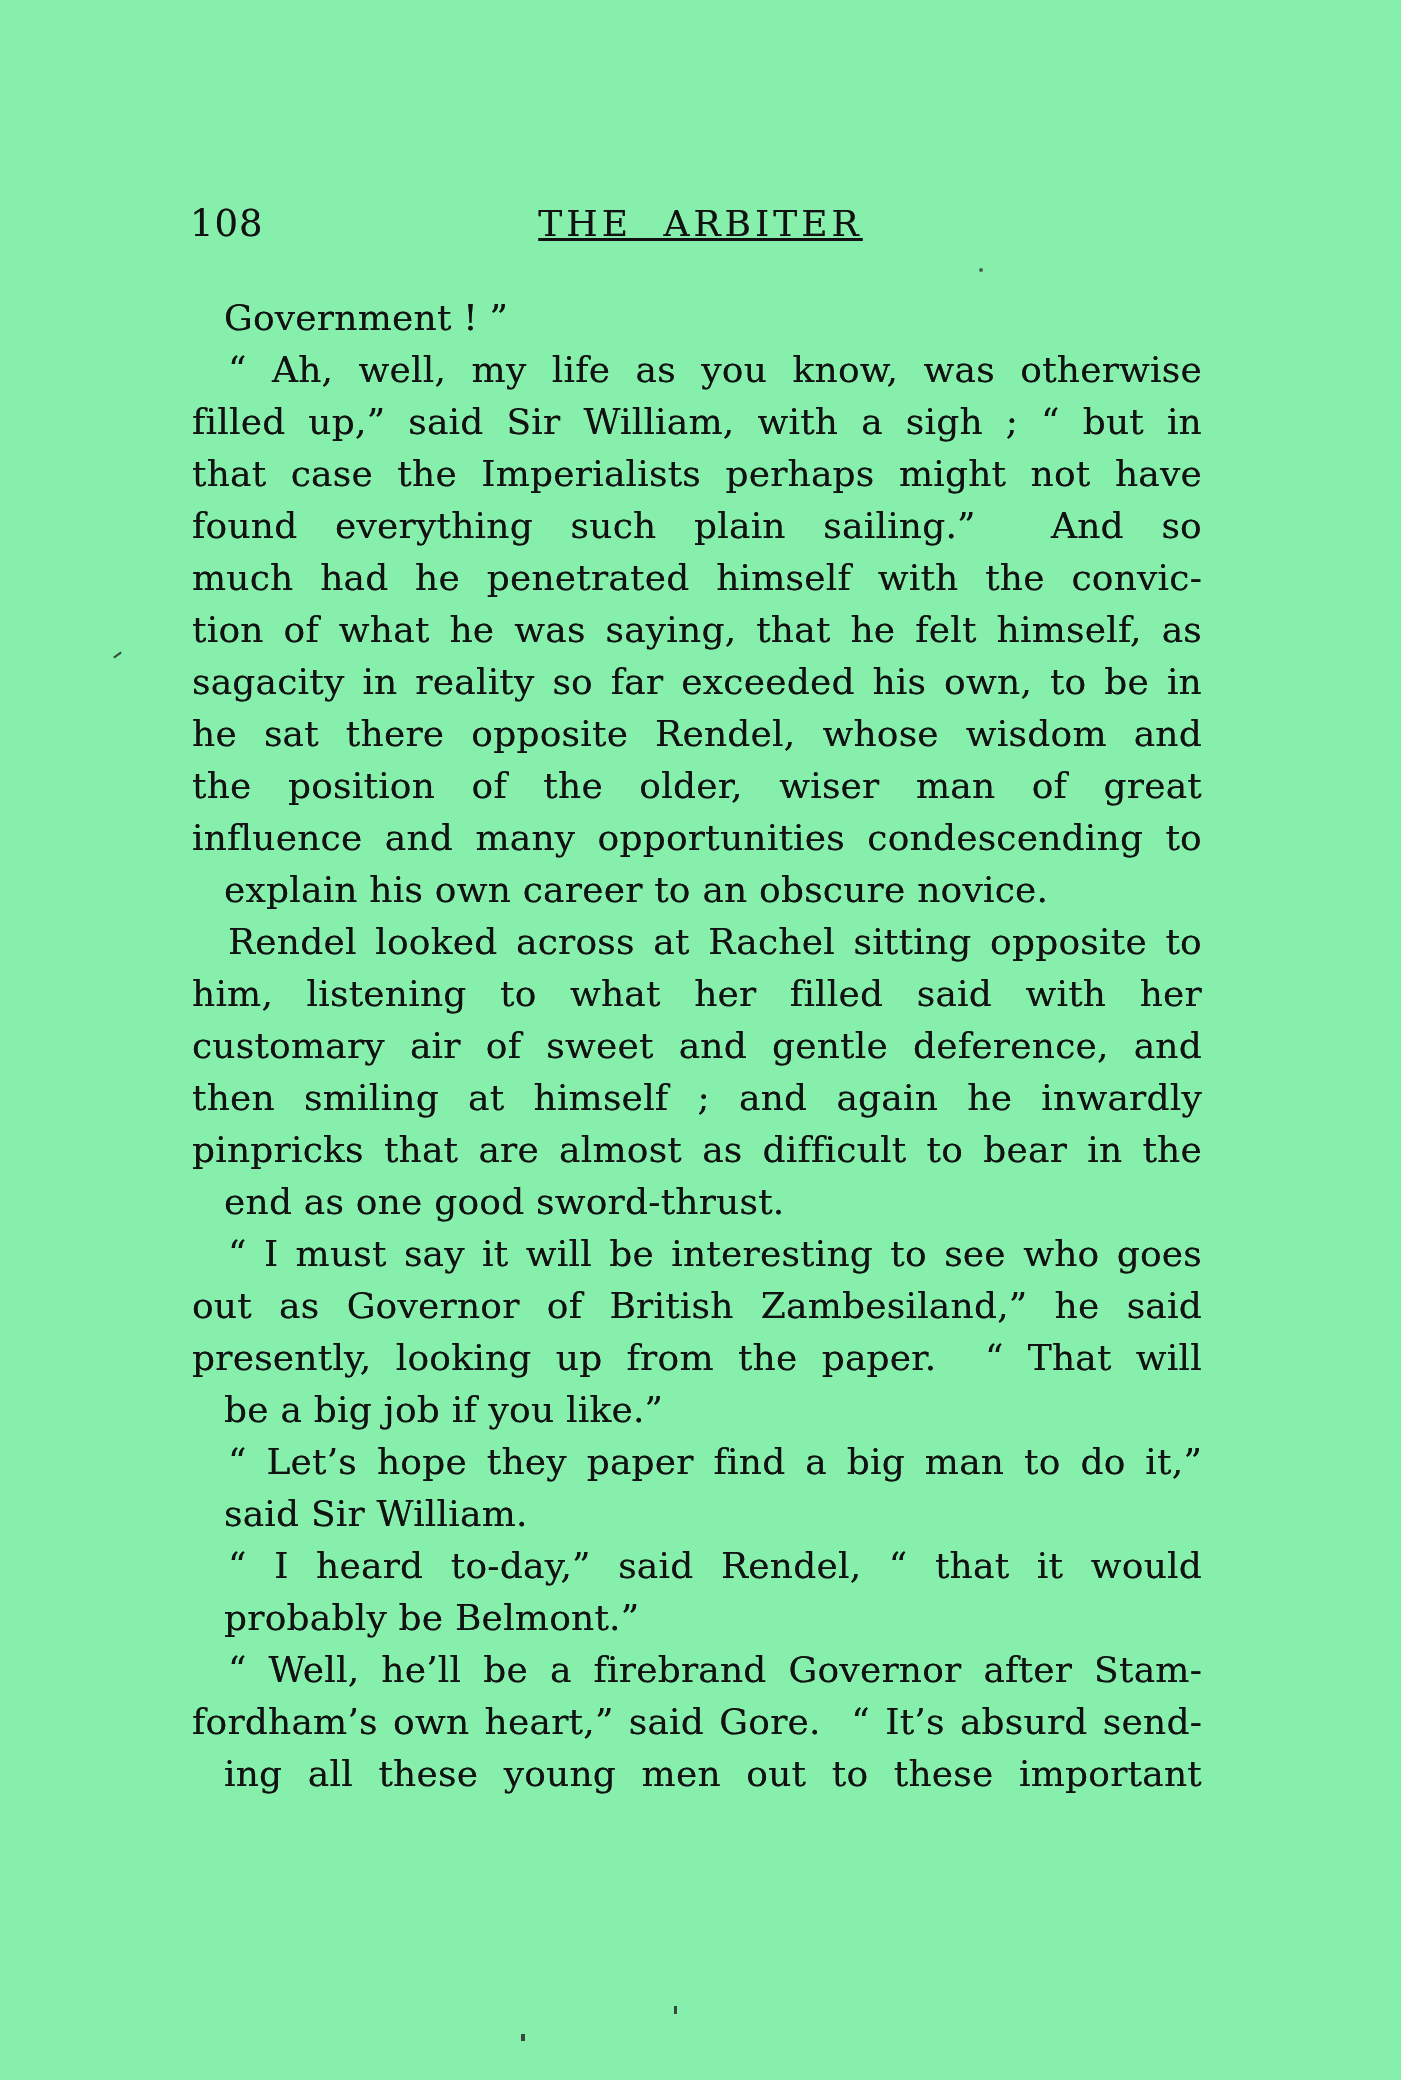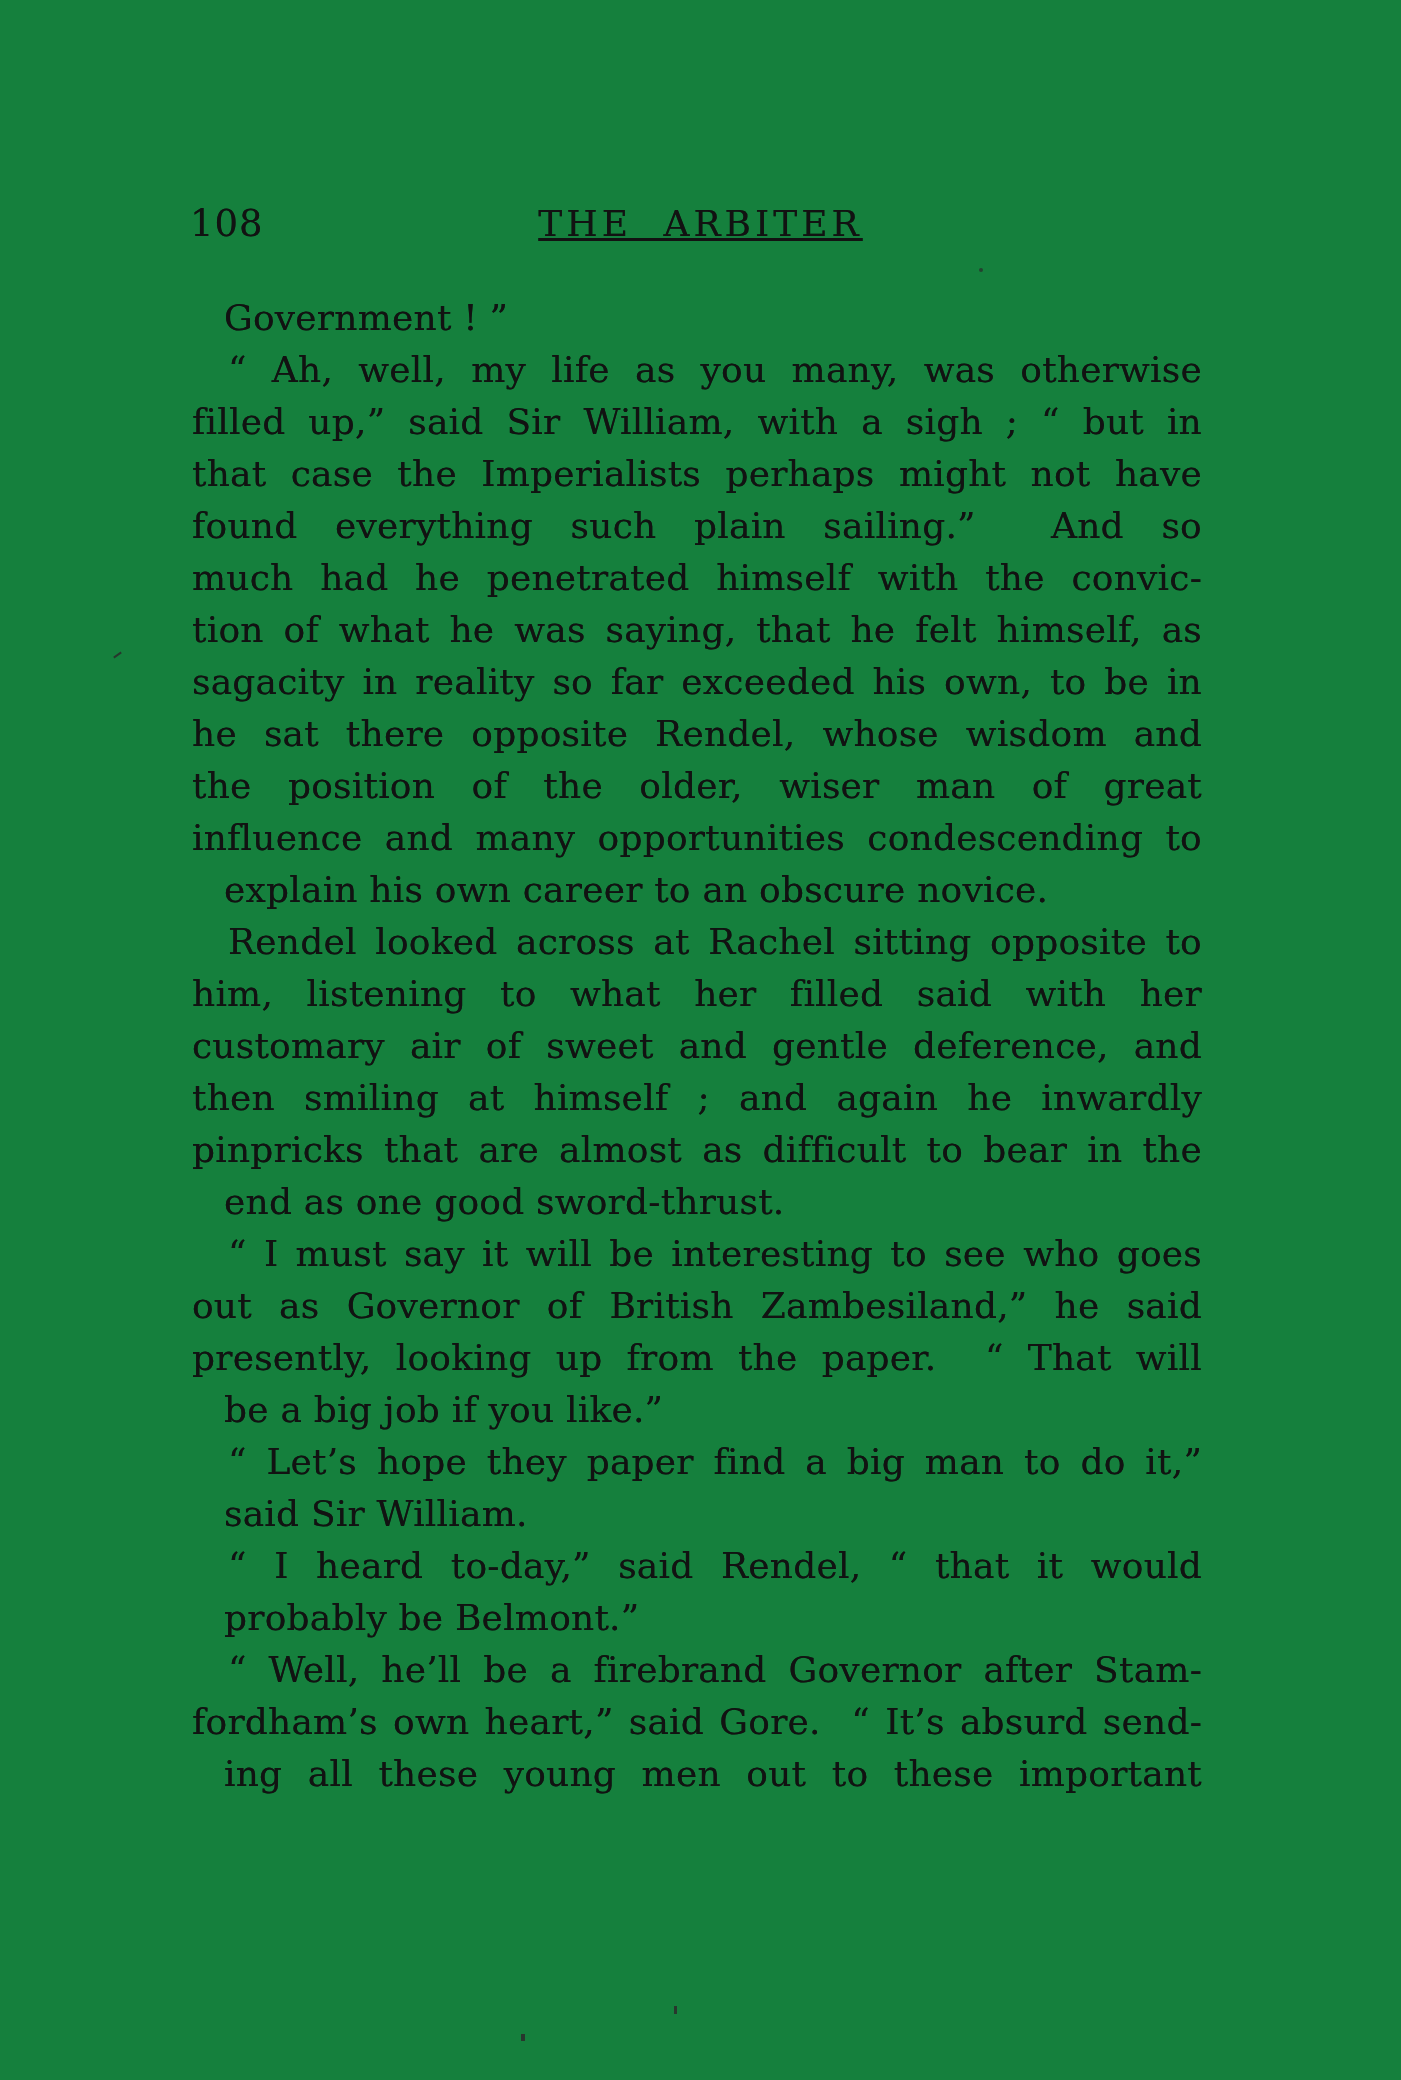--- a/index.html
+++ b/index.html
@@ -11,7 +11,7 @@
     position: relative;
     width: 1401px;
     height: 2080px;
-    background: #15803d;
+    background: #86efac;
     overflow: hidden;
     font-family: "DejaVu Serif", "Liberation Serif", serif;
     color: #121212;

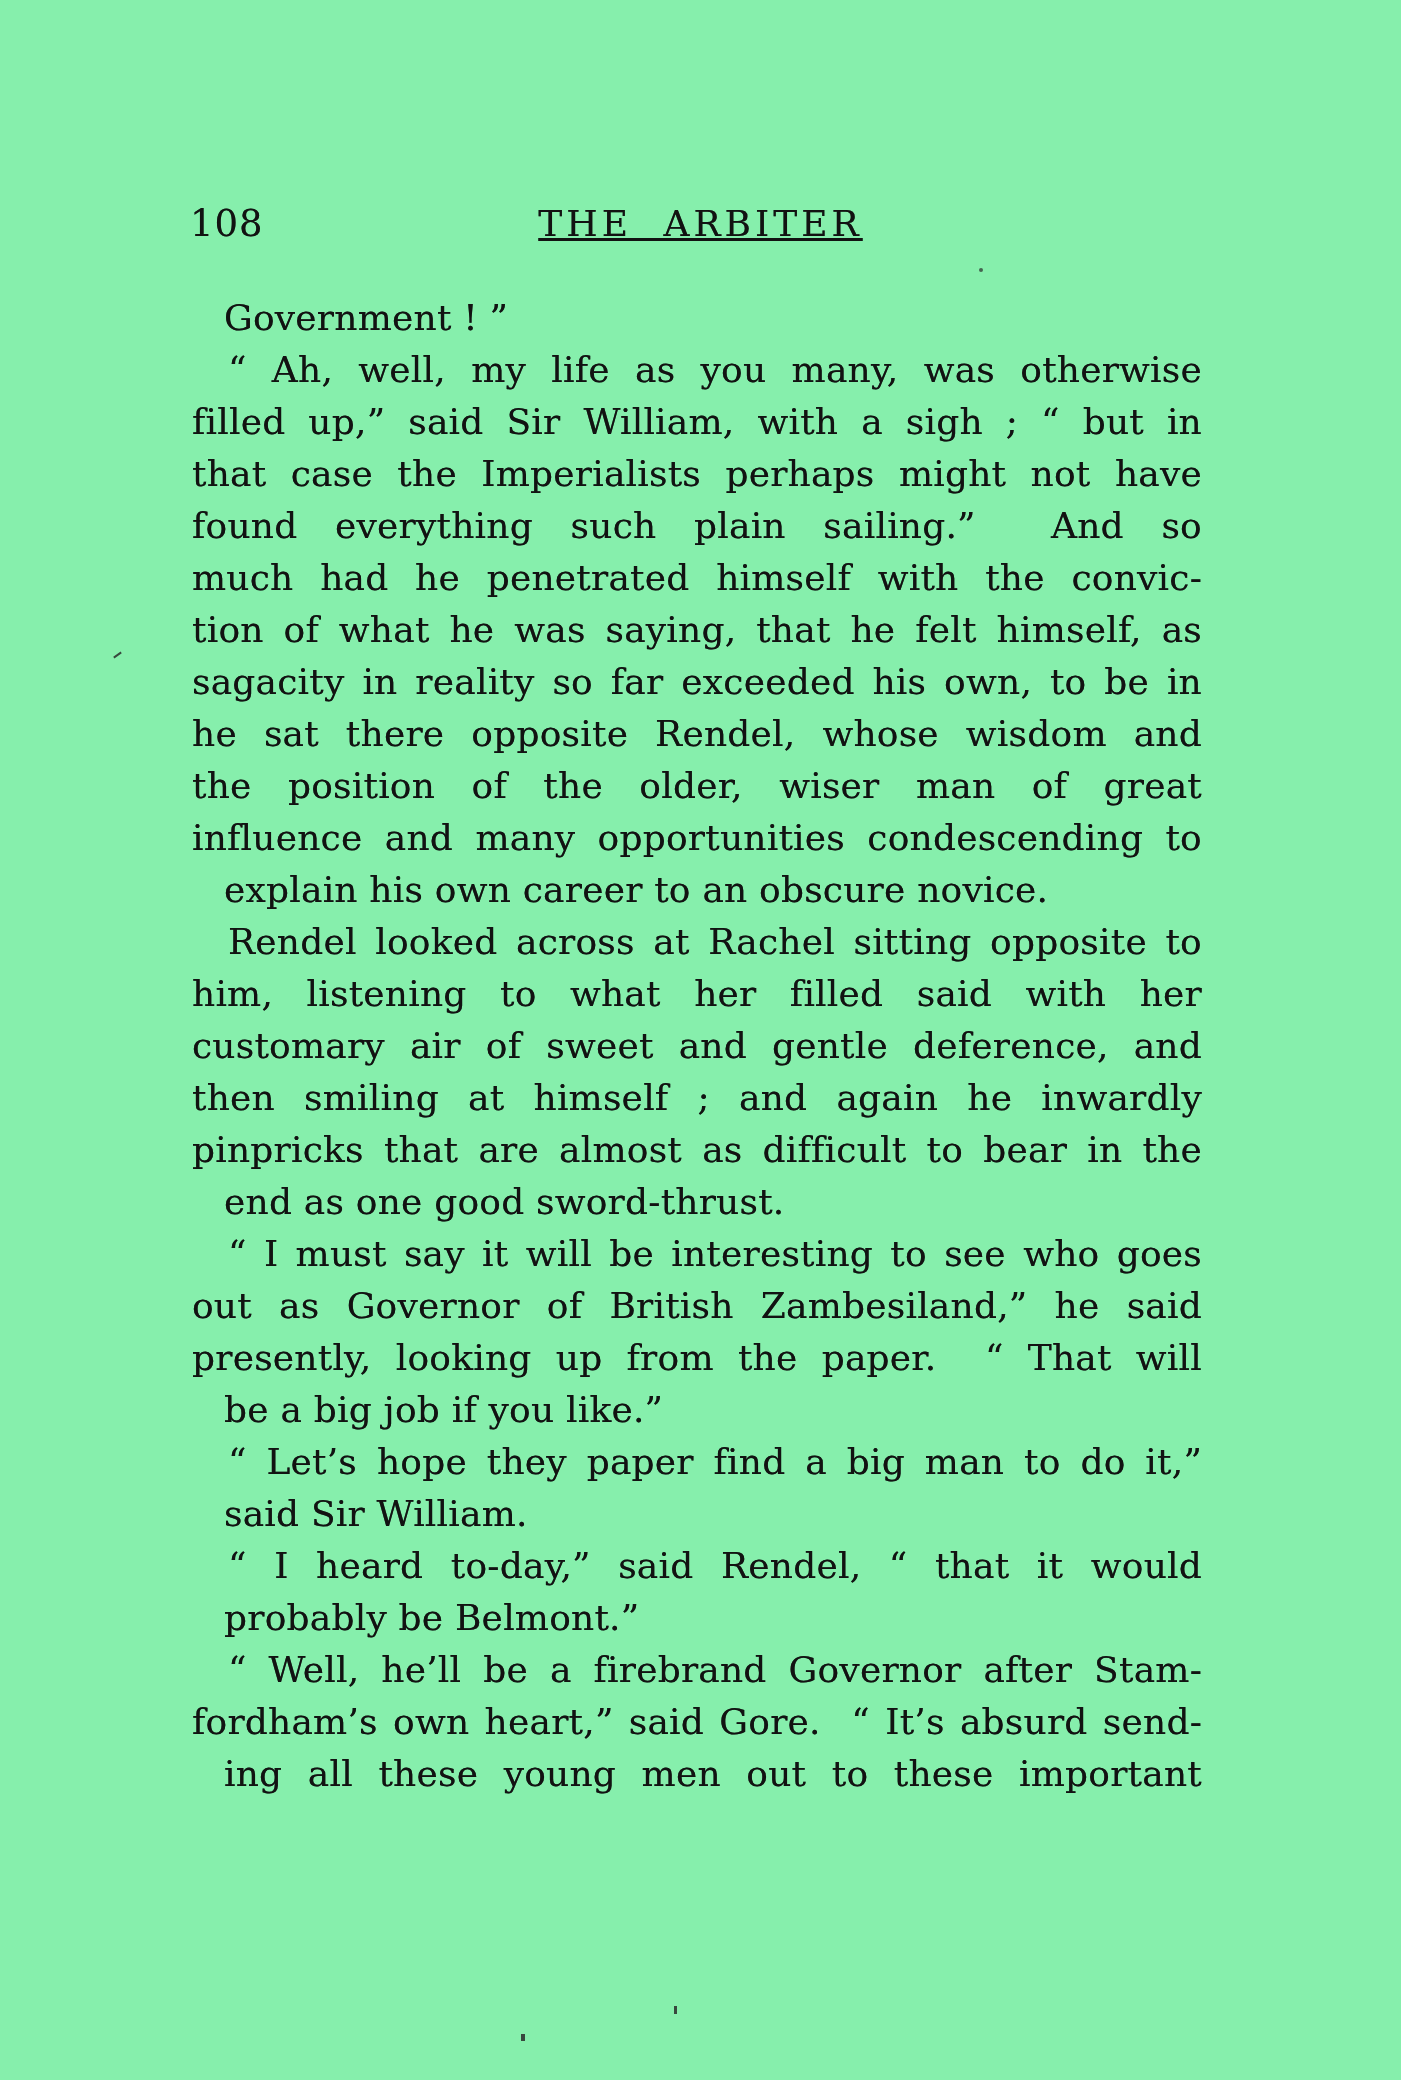--- a/index.html
+++ b/index.html
@@ -92,7 +92,7 @@
 
   <div class="text-block">
       <div class="line par-end">Government ! ”</div>
-      <div class="line indent">“ Ah, well, my life as you many, was otherwise</div>
+      <div class="line indent">“ Ah, well, my life as you know, was otherwise</div>
       <div class="line">filled up,” said Sir William, with a sigh ; “ but in</div>
       <div class="line">that case the Imperialists perhaps might not have</div>
       <div class="line">found everything such plain sailing.”&nbsp; And so</div>

